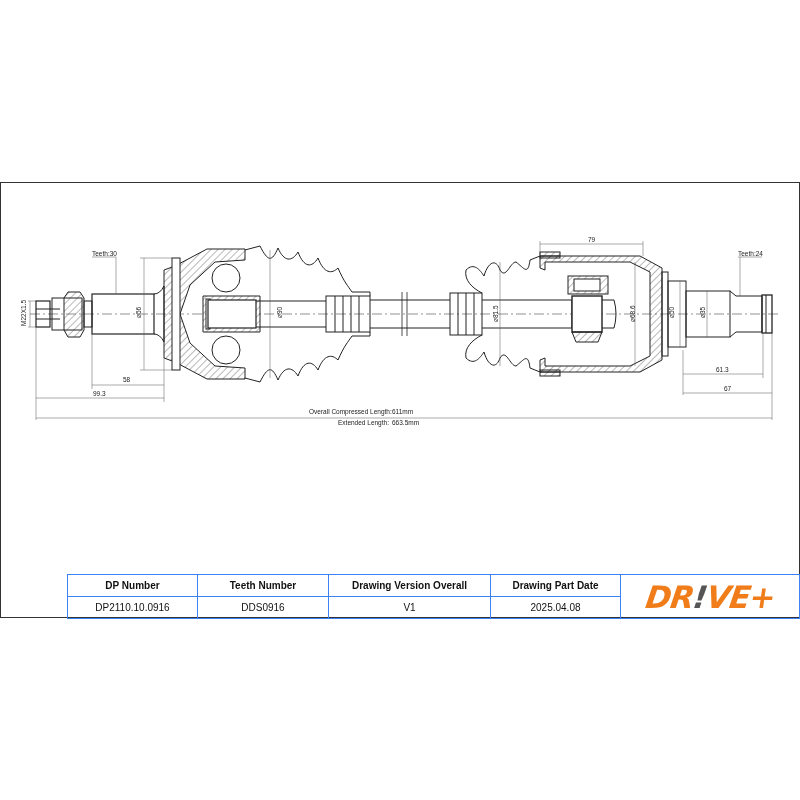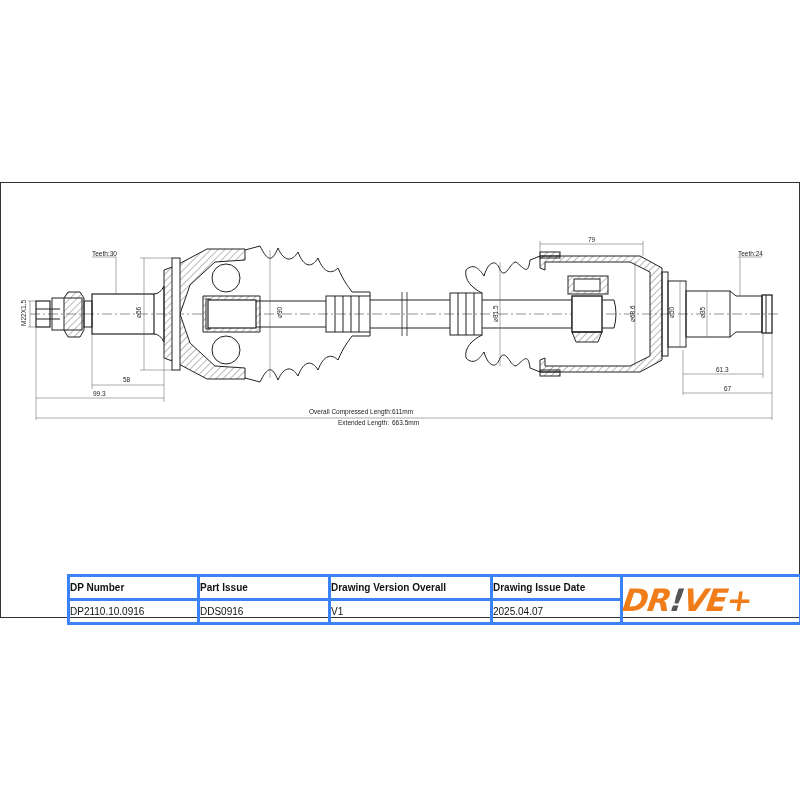--- a/index.html
+++ b/index.html
@@ -7,7 +7,7 @@
   .frame { position:absolute; left:0; top:182px; width:798px; height:434px; border:1px solid #333; border-bottom:1px solid #333; box-sizing:content-box; }
   svg.drawing { position:absolute; left:0; top:0; width:800px; height:800px; }
   .tbl { position:absolute; left:67px; top:574px; width:732px; height:43px; border-collapse:collapse; table-layout:fixed; }
-  .tbl td { border:3px solid #3b82f6; font-size:10px; color:#111; padding:0; height:21px; }
+  .tbl td { border:1px solid #3b82f6; text-align:center; font-size:10px; color:#111; padding:0; height:21px; }
   .tbl td.h { font-weight:bold; font-size:10px; }
   .tbl td.logo { width:178px; }
   .logo-text { font-family:"DejaVu Sans", sans-serif; font-weight:bold; font-style:italic; font-size:31px; color:#f07d1a; letter-spacing:-1px; transform:skewX(-8deg); display:inline-block; }

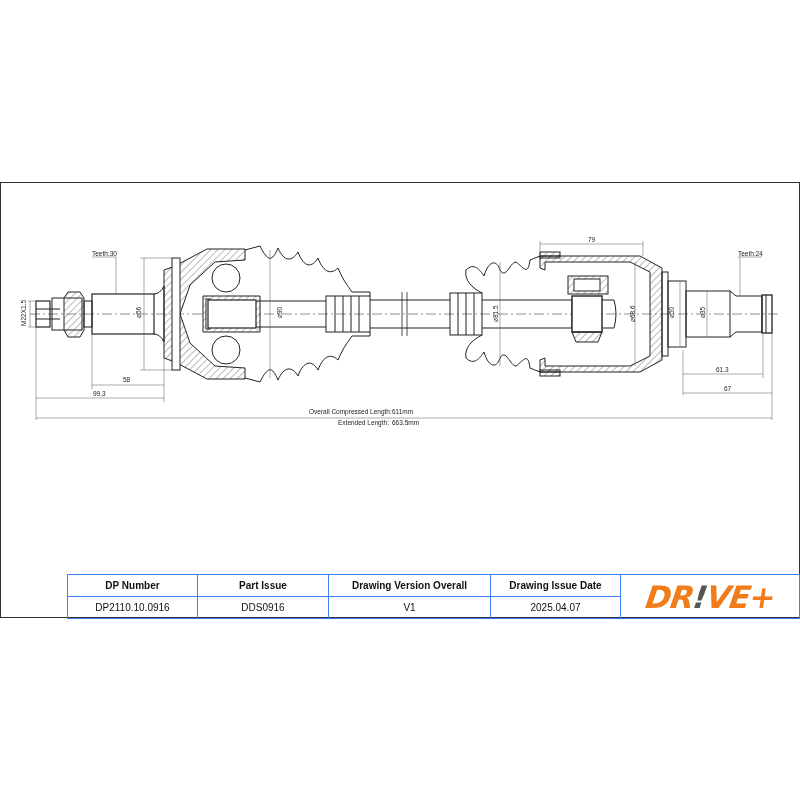--- a/index.html
+++ b/index.html
@@ -172,7 +172,7 @@
   <tbody>
       <tr>
     <td class="h">DP Number</td>
-    <td class="h">Part Issue</td>
+    <td class="h">Teeth Number</td>
     <td class="h">Drawing Version Overall</td>
     <td class="h">Drawing Issue Date</td>
     <td class="logo" rowspan="2">

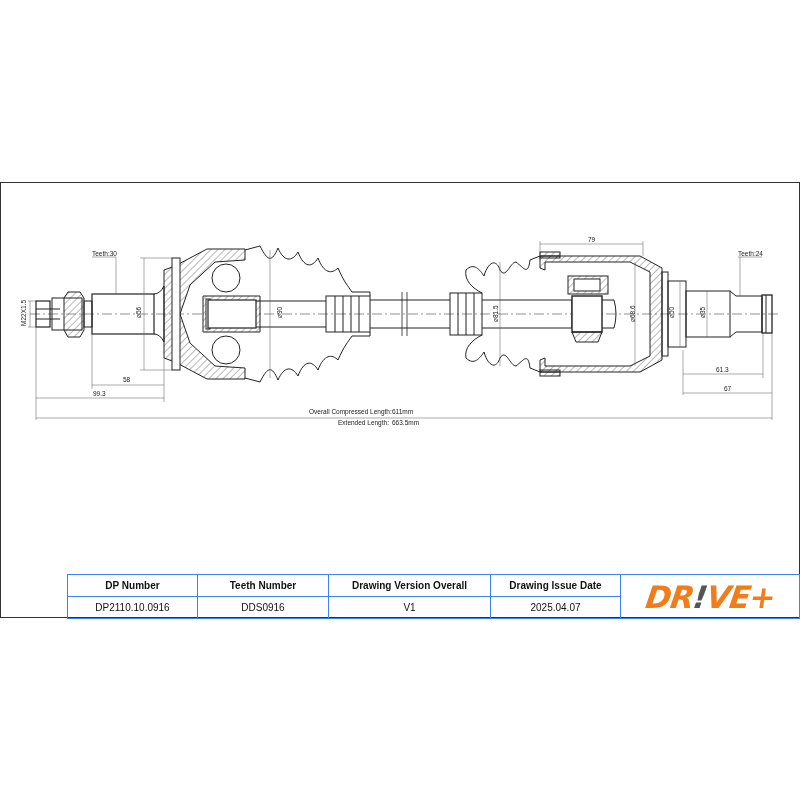--- a/index.html
+++ b/index.html
@@ -174,7 +174,7 @@
     <td class="h">DP Number</td>
     <td class="h">Teeth Number</td>
     <td class="h">Drawing Version Overall</td>
-    <td class="h">Drawing Issue Date</td>
+    <td class="h">Drawing Part Date</td>
     <td class="logo" rowspan="2">
       <span class="logo-text"><span>DR</span><span class="bang">!</span><span>VE+</span></span>
     </td>

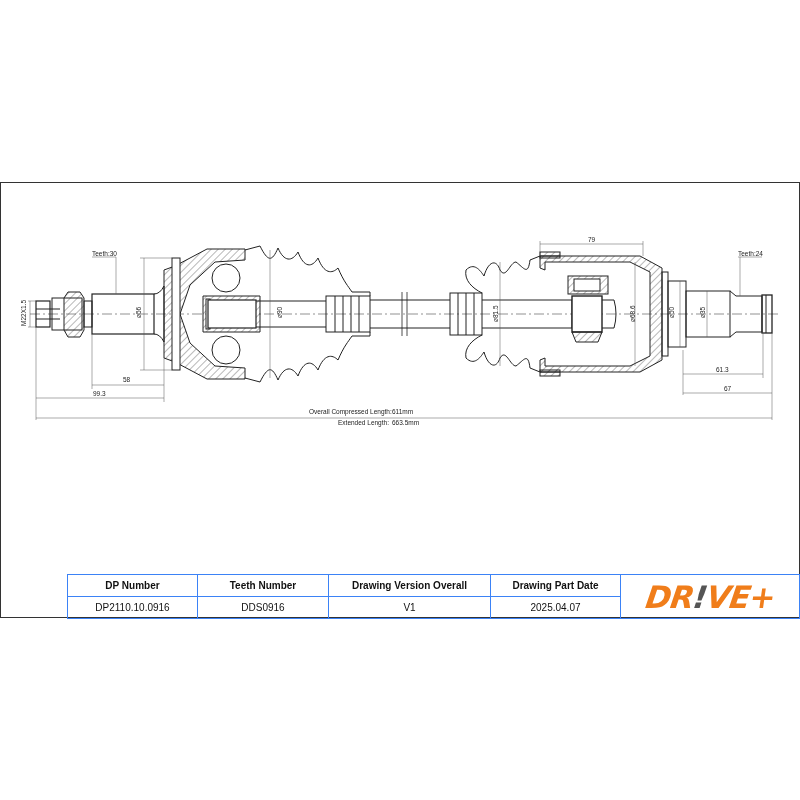--- a/index.html
+++ b/index.html
@@ -183,7 +183,7 @@
     <td>DP2110.10.0916</td>
     <td>DDS0916</td>
     <td>V1</td>
-    <td>2025.04.07</td>
+    <td>2025.04.08</td>
   </tr>
 </tbody>
   </table>

